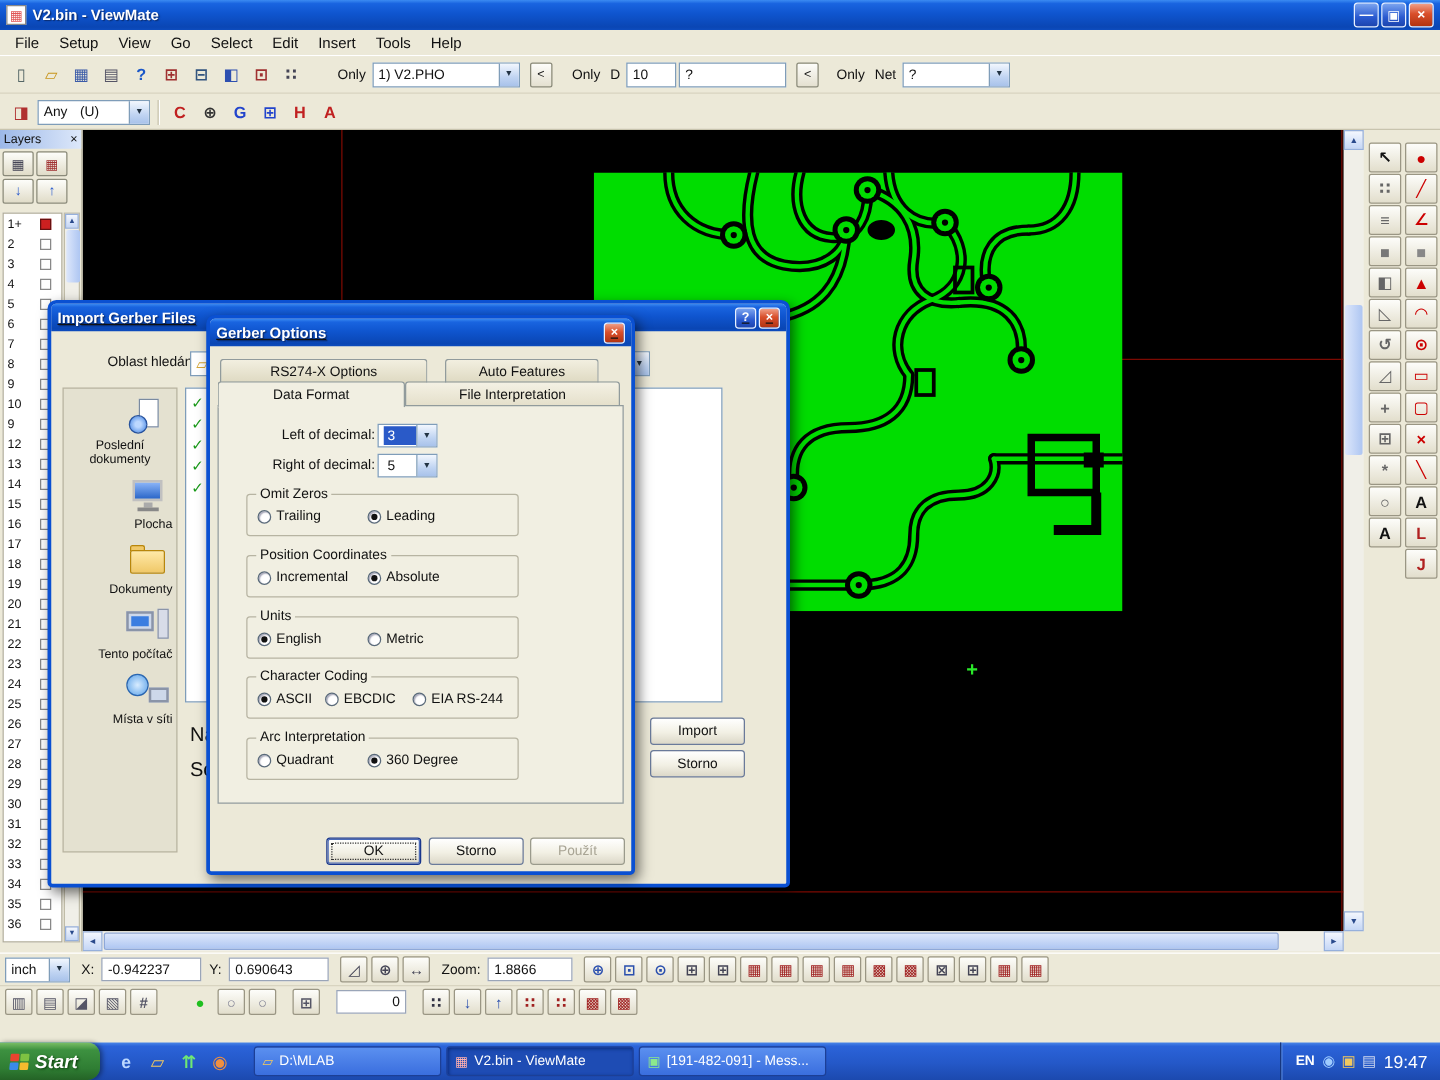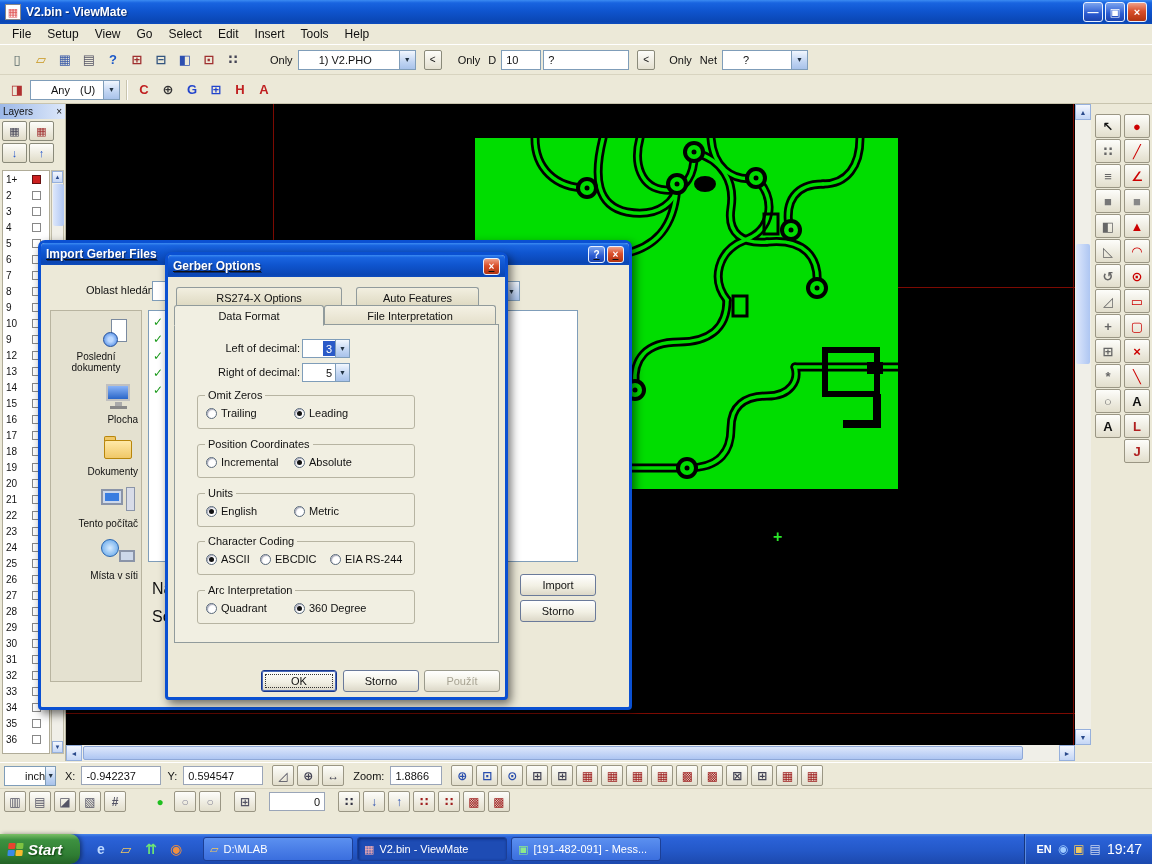--- a/index.html
+++ b/index.html
@@ -28,7 +28,7 @@
   .tbtn{width:22px;height:22px;display:flex;align-items:center;justify-content:center;font-size:13px;font-weight:bold;border:1px solid transparent;border-radius:2px;}
   .tsep{width:1px;height:20px;background:#c8c4ae;margin:0 4px;box-shadow:1px 0 0 #fff;}
   .tlabel{font-size:11px;margin:0 3px;}
-  .combo{background:#fff;border:1px solid #7f9db9;height:20px;display:flex;align-items:center;font-size:11px;padding-left:20px;}
+  .combo{background:#fff;border:1px solid #7f9db9;height:20px;display:flex;align-items:center;font-size:11px;padding-left:4px;}
   .carrow{margin-left:auto;width:16px;height:100%;border-left:1px solid #7f9db9;
     background:linear-gradient(#f2f7fe,#c0d4f2 60%,#a8c2ea);display:flex;align-items:center;justify-content:center;font-size:7px;color:#234;}
   .edit{background:#fff;border:1px solid #7f9db9;height:20px;display:flex;align-items:center;padding:0 4px;font-size:11px;}

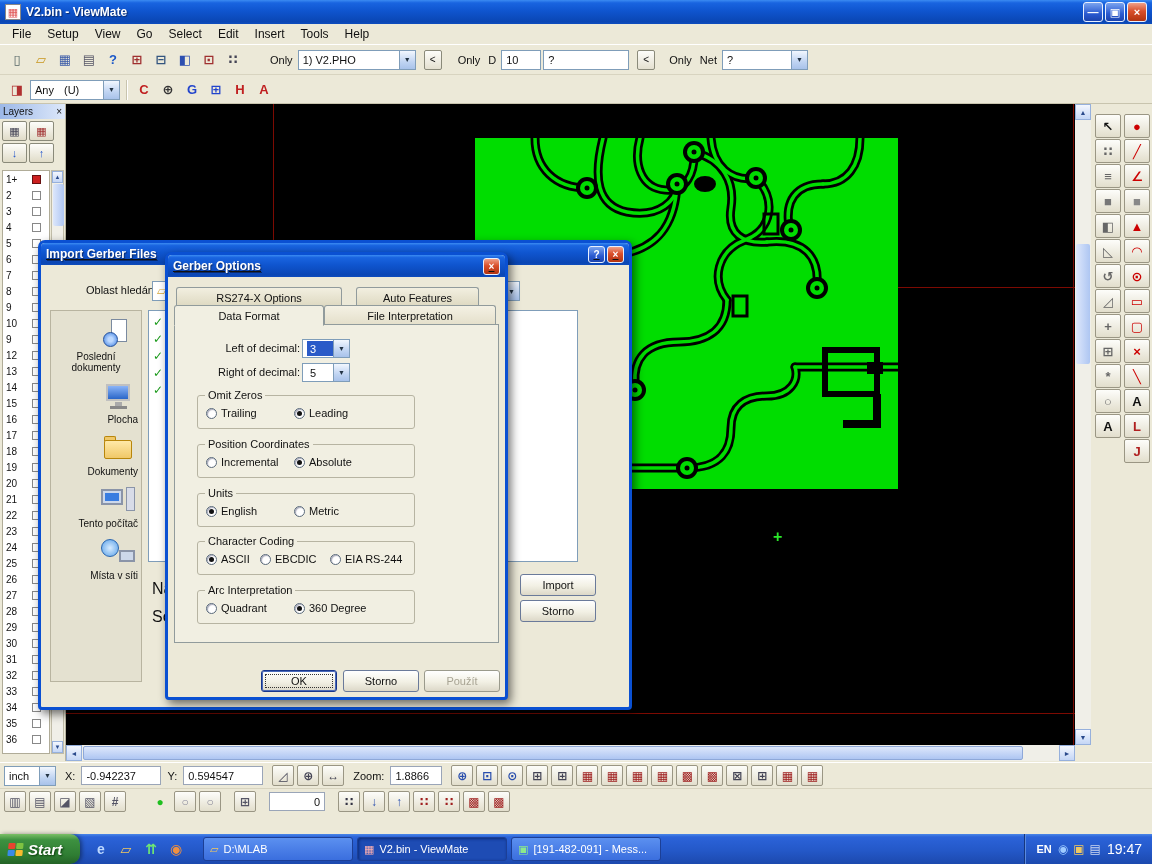--- a/index.html
+++ b/index.html
@@ -733,7 +733,7 @@
   <span class="tlabel ml6">X:</span>
   <span class="inset" style="width:80px">-0.942237</span>
   <span class="tlabel">Y:</span>
-  <span class="inset" style="width:80px">0.594547</span>
+  <span class="inset" style="width:80px">0.690643</span>
   <span style="display:flex;gap:3px;margin-left:6px">
       <span class="sicon" style="color: rgb(68, 68, 85);">◿</span>
       <span class="sicon" style="color: rgb(68, 68, 85);">⊕</span>

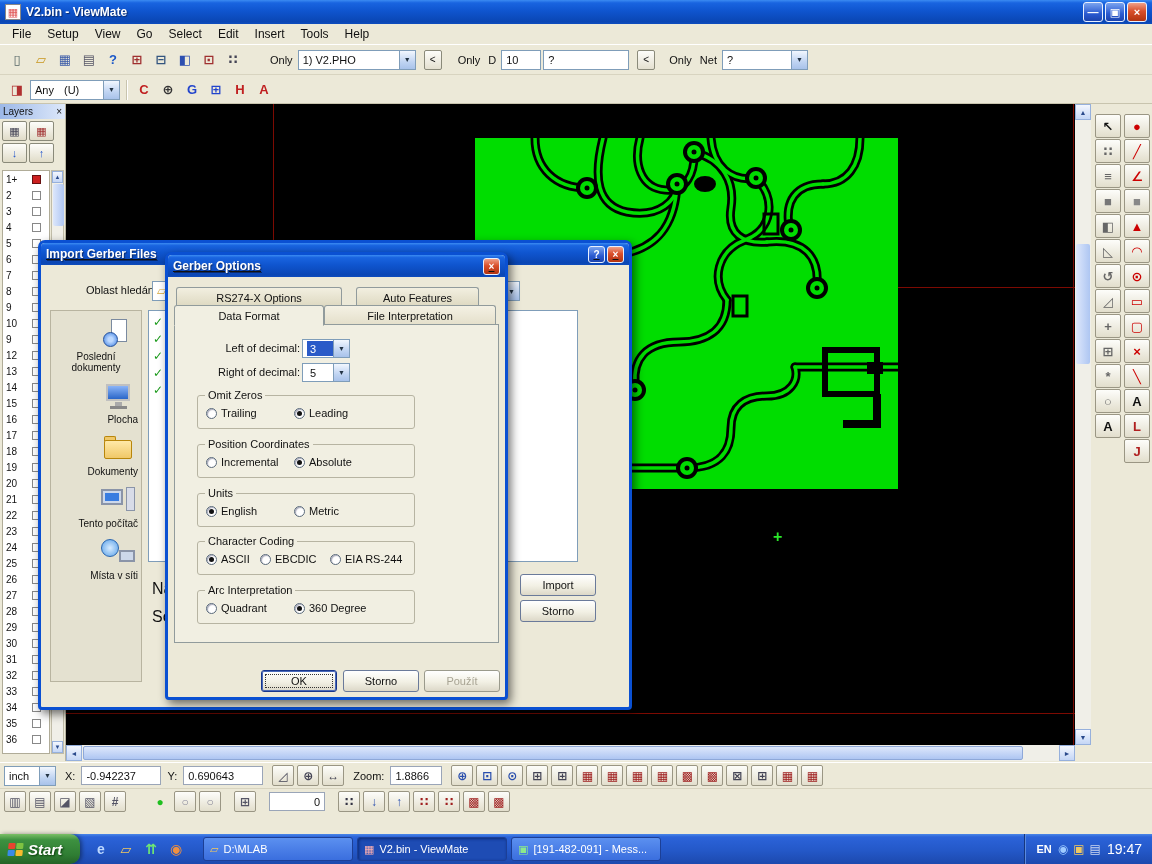--- a/index.html
+++ b/index.html
@@ -740,7 +740,7 @@
       <span class="sicon" style="color: rgb(68, 68, 85);">↔</span>
     </span>
   <span class="tlabel ml6">Zoom:</span>
-  <span class="inset" style="width:52px">1.8866</span>
+  <span class="inset" style="width:68px">1.8866</span>
   <span style="display:flex;gap:3px;margin-left:6px">
       <span class="sicon" style="color: rgb(42, 79, 174);">⊕</span>
       <span class="sicon" style="color: rgb(42, 79, 174);">⊡</span>

